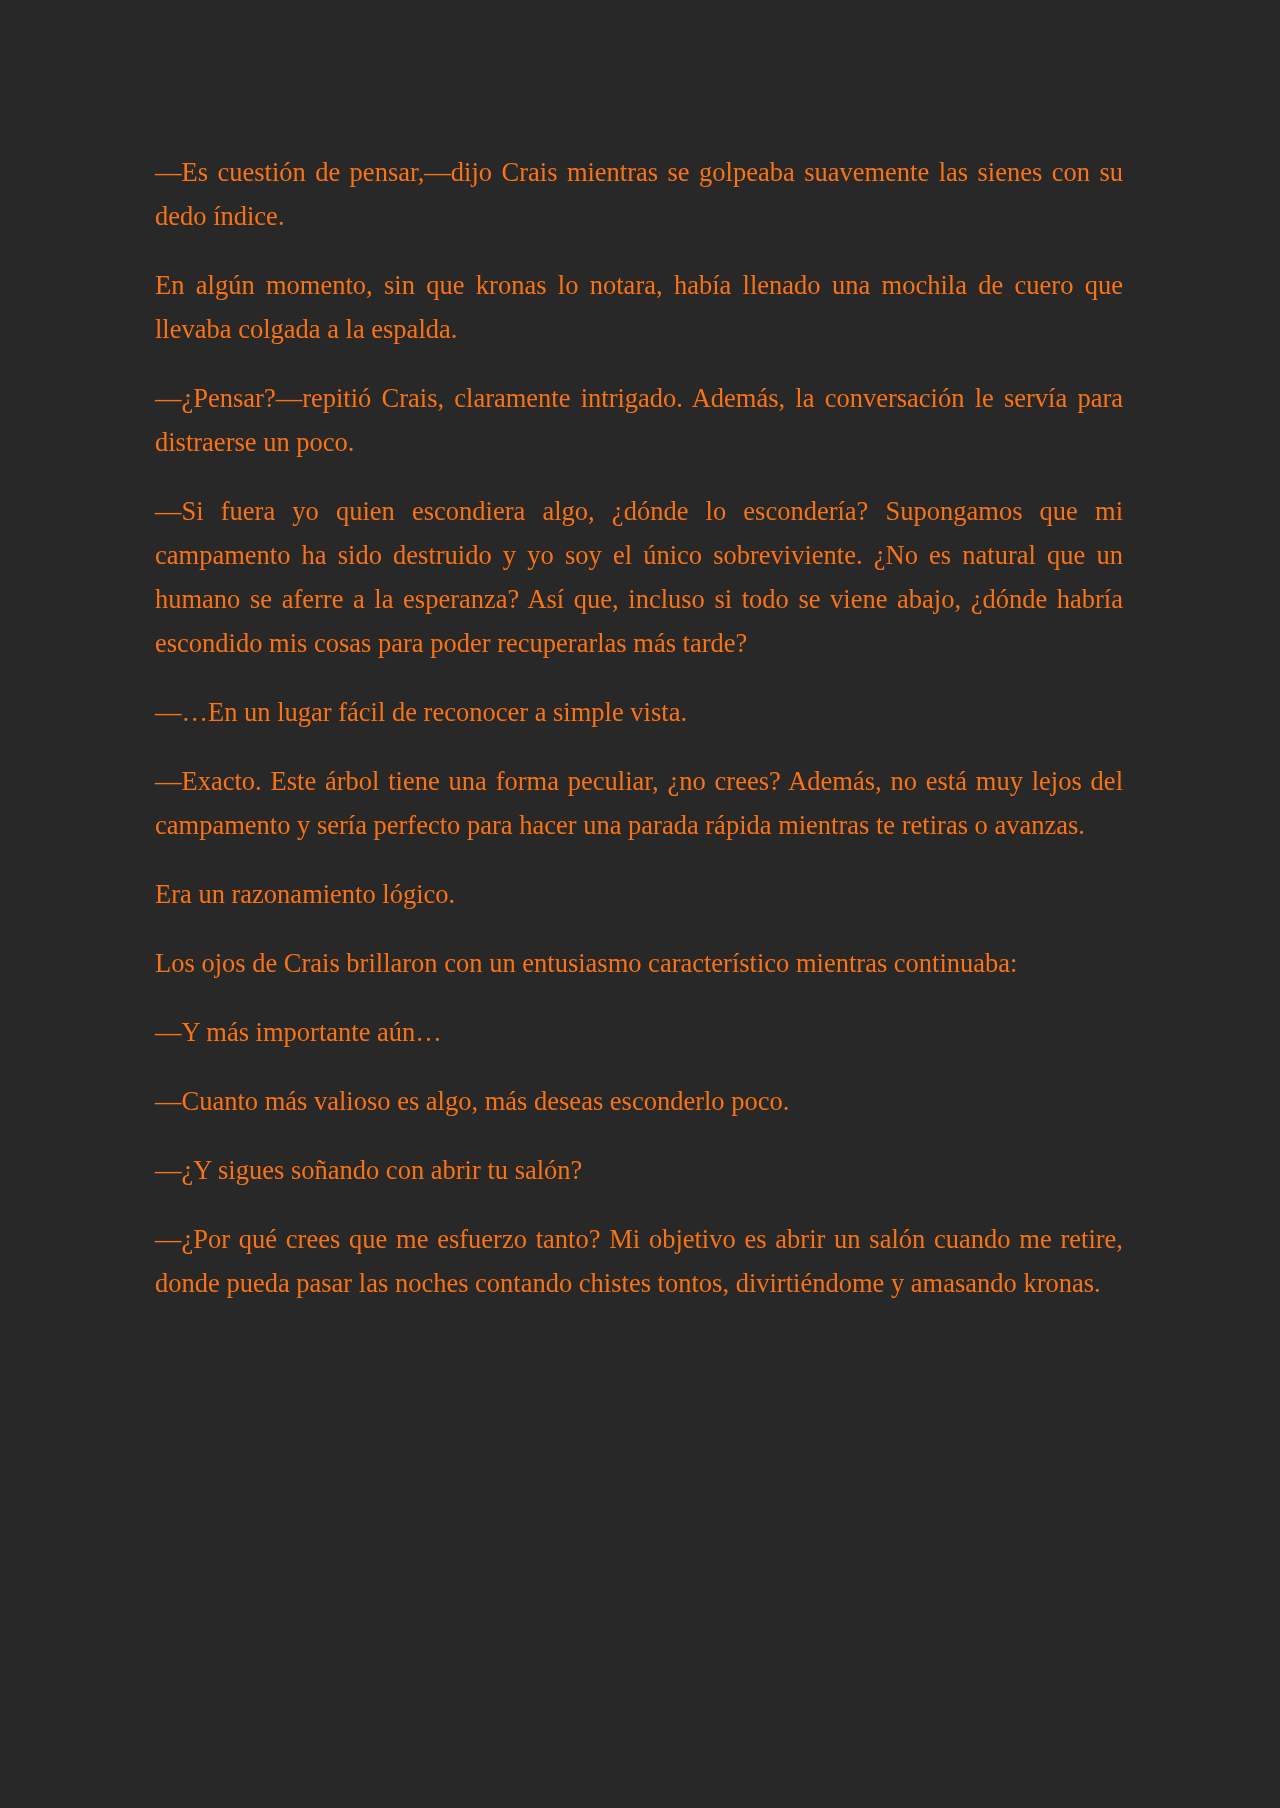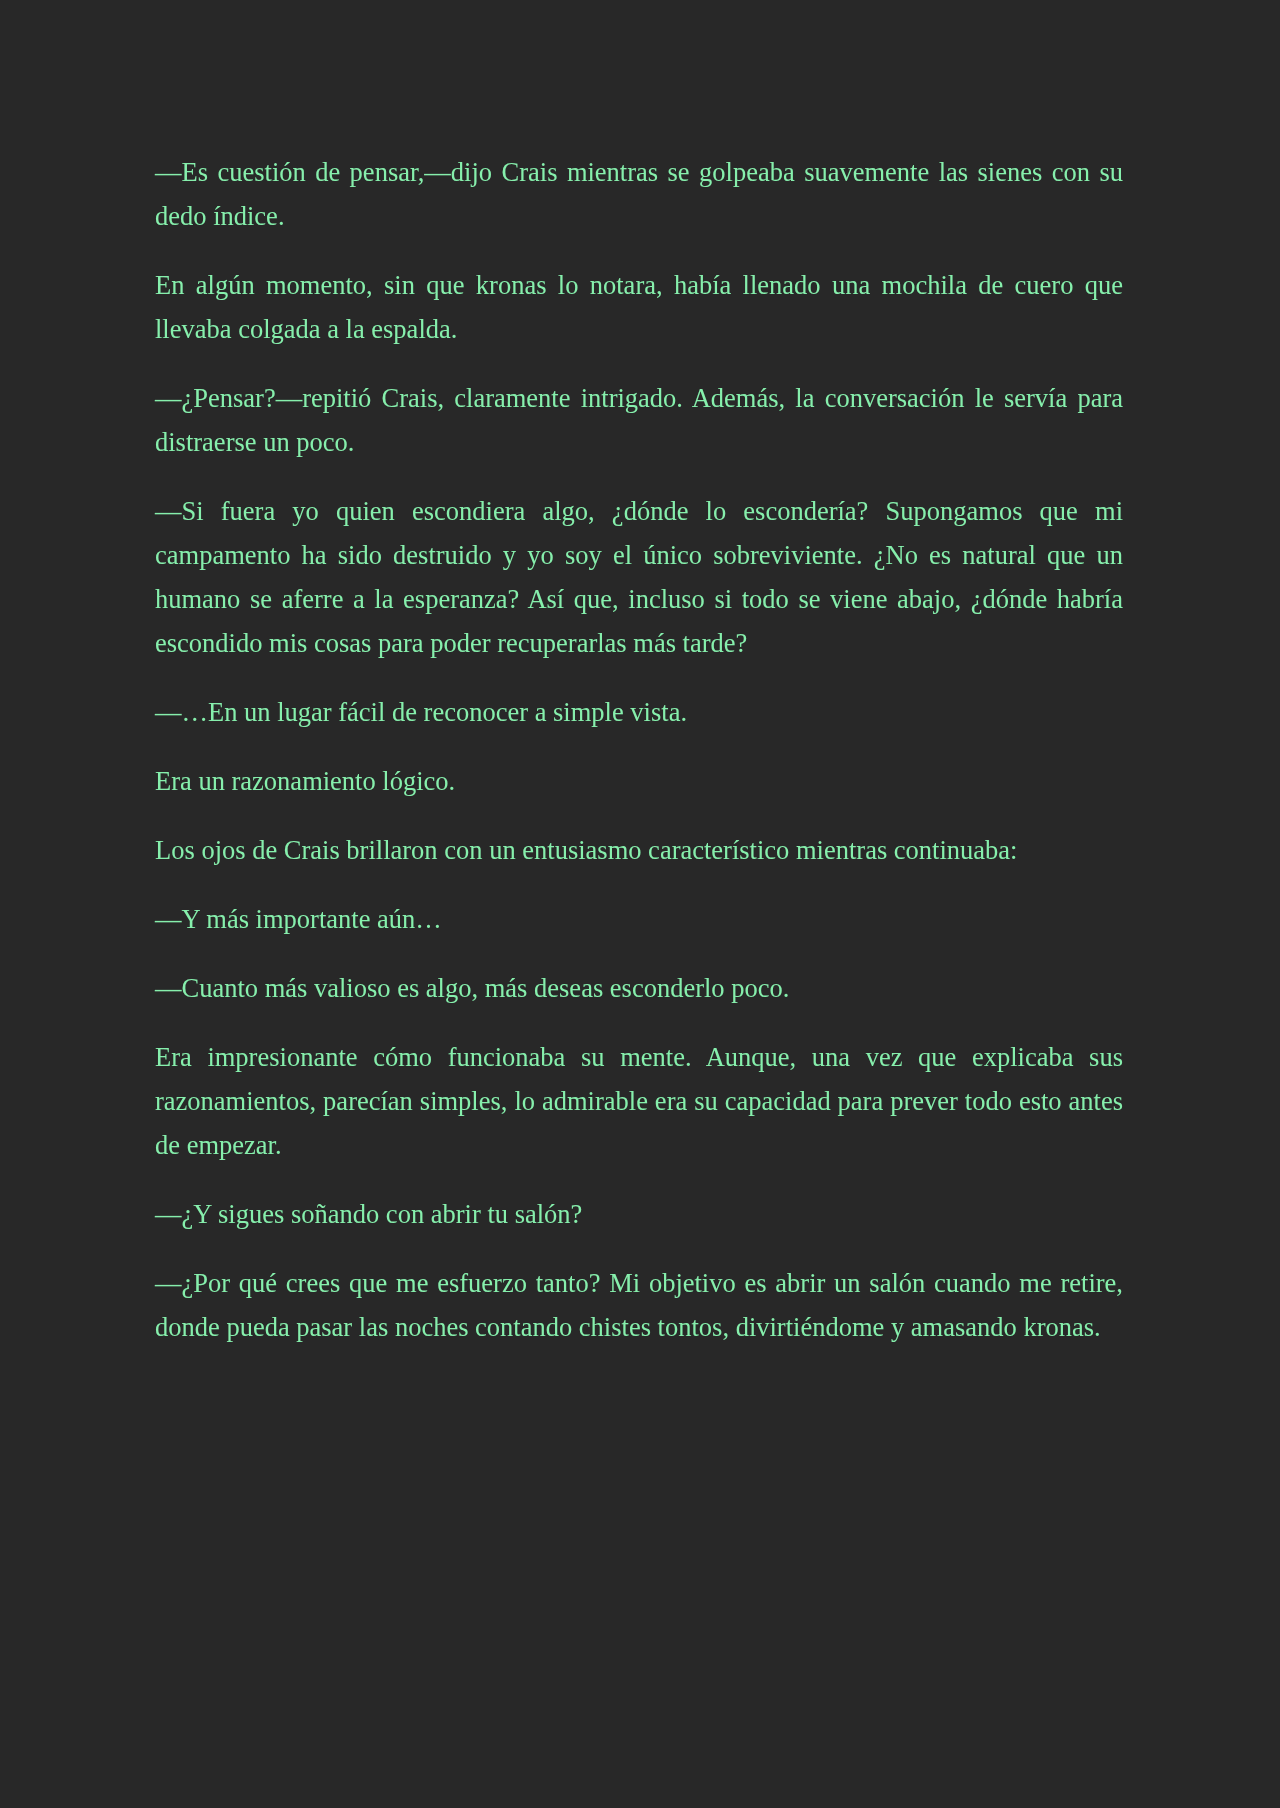--- a/index.html
+++ b/index.html
@@ -20,7 +20,7 @@
       font-family: "Liberation Serif", "DejaVu Serif", serif;
       font-size: 26.5px;
       line-height: 44px;
-      color: #86efac;
+      color: #f97316;
       text-align: justify;
       margin: 0 0 25px 0;
       word-spacing: 0px;

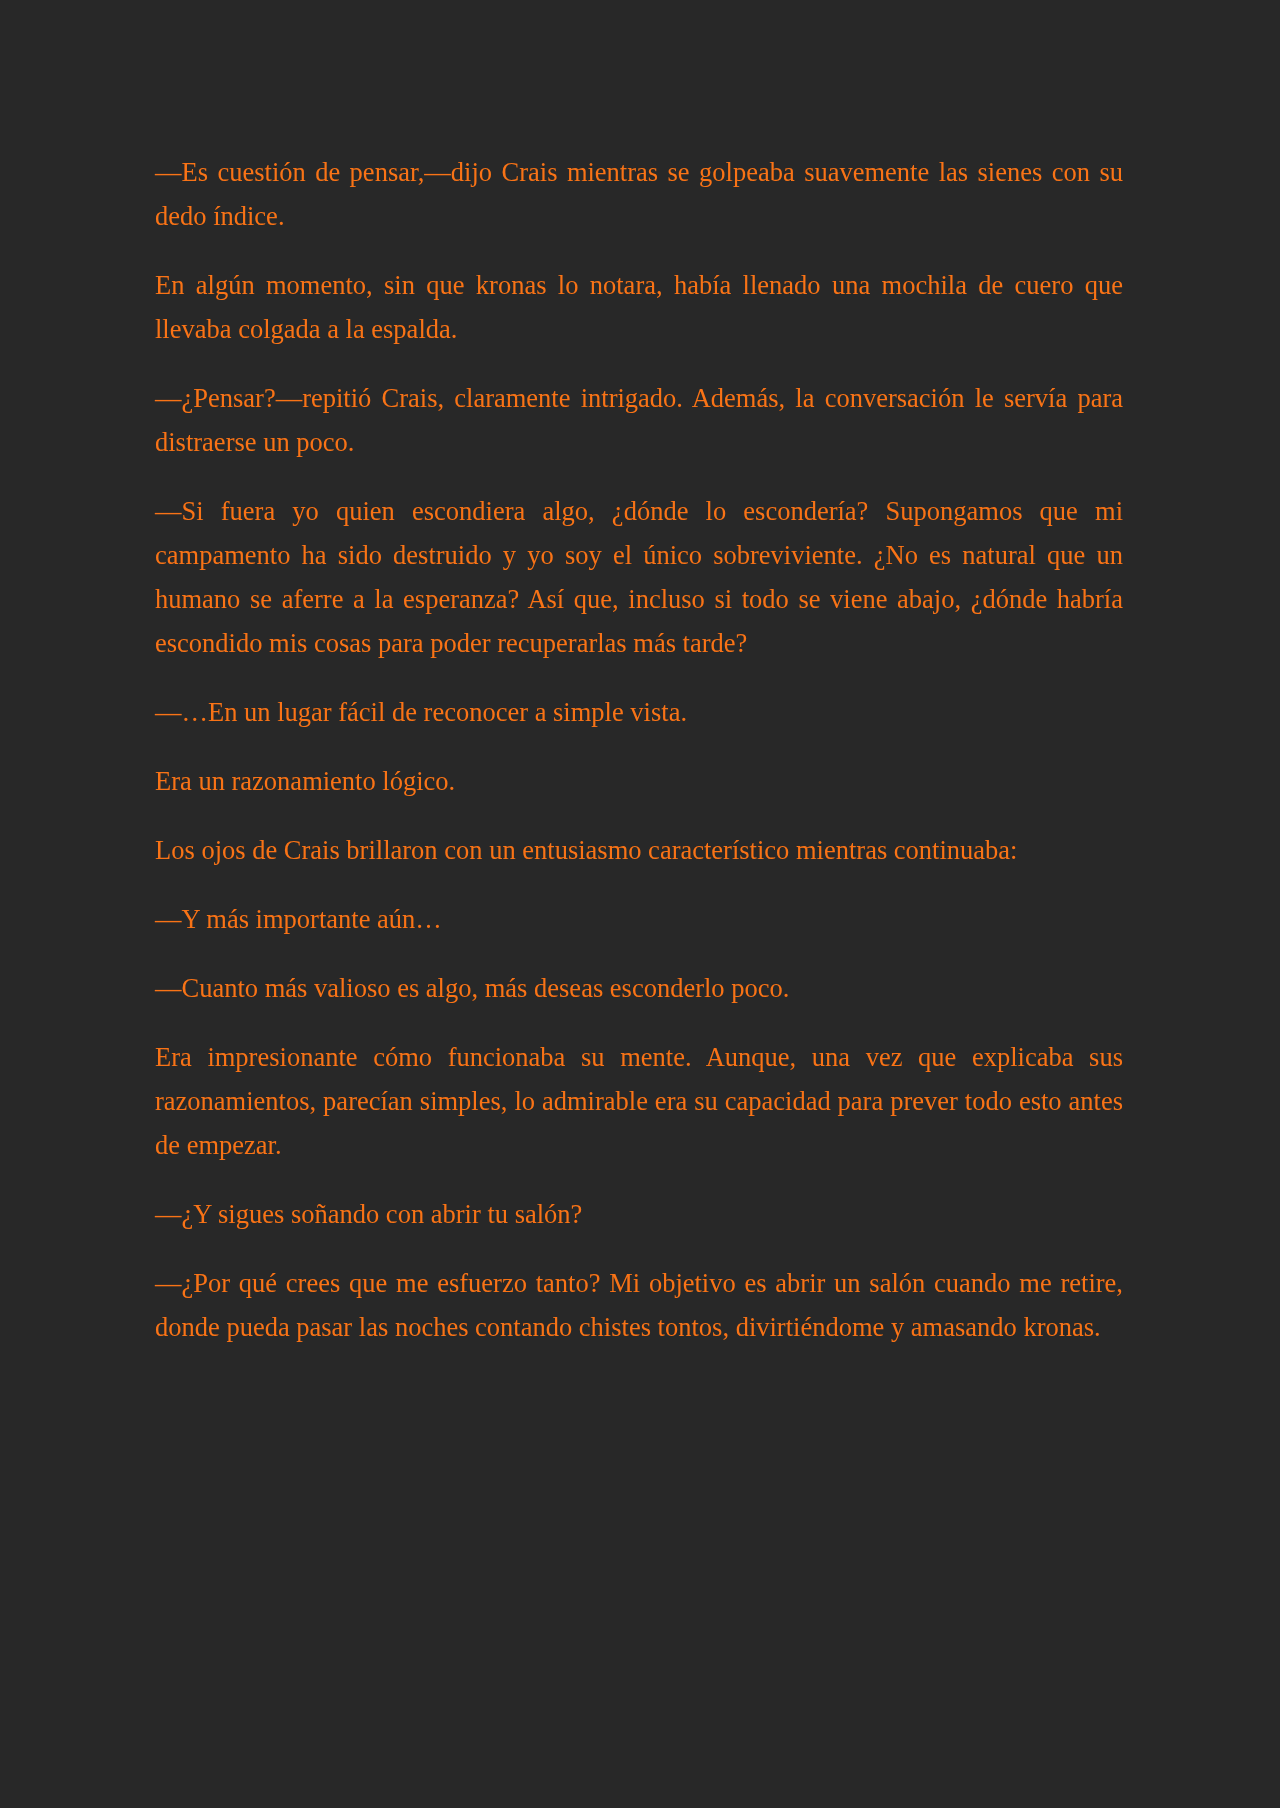--- a/index.html
+++ b/index.html
@@ -35,6 +35,7 @@
   <p class="para">—¿Pensar?—repitió Crais, claramente intrigado. Además, la conversación le servía para distraerse un poco.</p>
   <p class="para">—Si fuera yo quien escondiera algo, ¿dónde lo escondería? Supongamos que mi campamento ha sido destruido y yo soy el único sobreviviente. ¿No es natural que un humano se aferre a la esperanza? Así que, incluso si todo se viene abajo, ¿dónde habría escondido mis cosas para poder recuperarlas más tarde?</p>
   <p class="para">—…En un lugar fácil de reconocer a simple vista.</p>
+  <p class="para">—Exacto. Este árbol tiene una forma peculiar, ¿no crees? Además, no está muy lejos del campamento y sería perfecto para hacer una parada rápida mientras te retiras o avanzas.</p>
   <p class="para">Era un razonamiento lógico.</p>
   <p class="para">Los ojos de Crais brillaron con un entusiasmo característico mientras continuaba:</p>
   <p class="para">—Y más importante aún…</p>

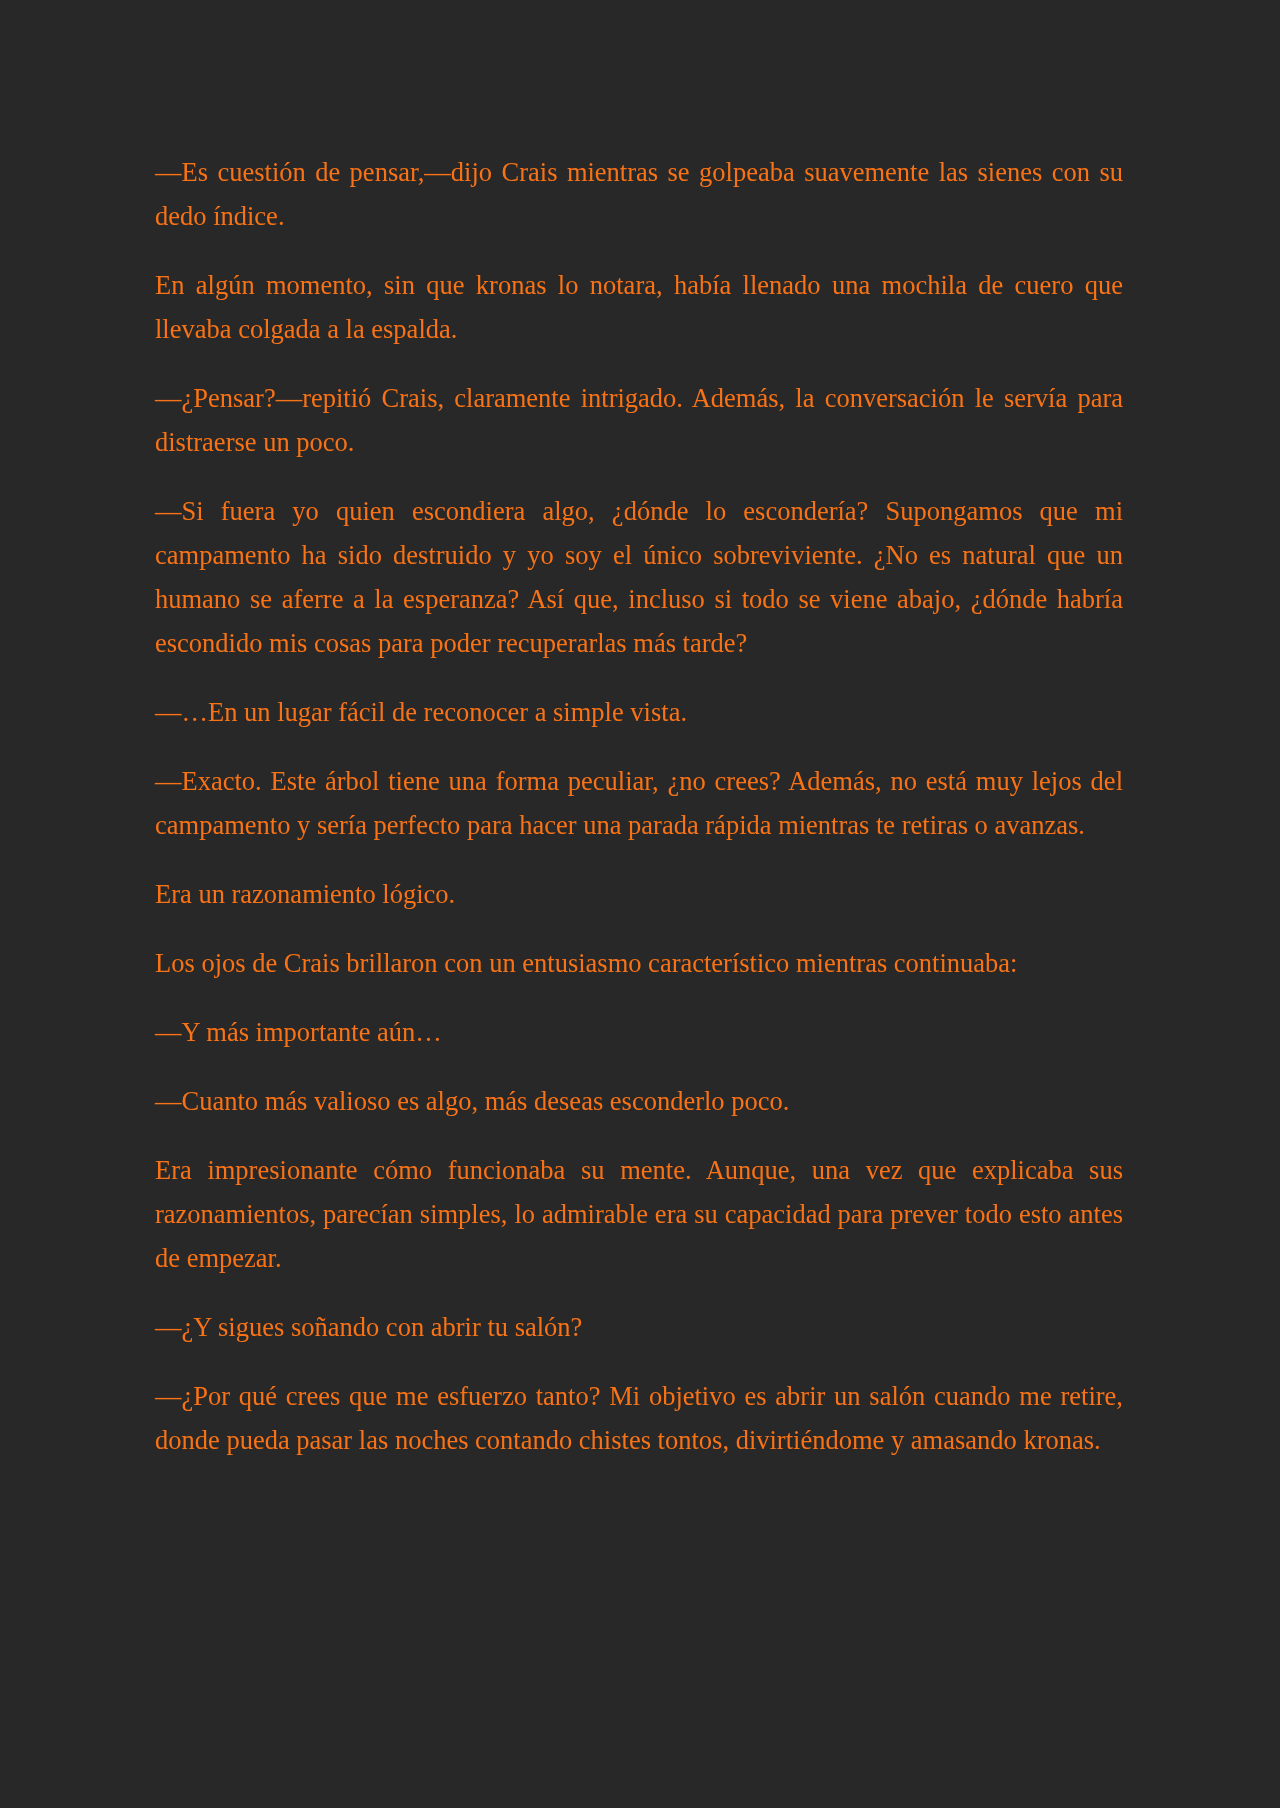--- a/index.html
+++ b/index.html
@@ -40,7 +40,6 @@
   <p class="para">Los ojos de Crais brillaron con un entusiasmo característico mientras continuaba:</p>
   <p class="para">—Y más importante aún…</p>
   <p class="para">—Cuanto más valioso es algo, más deseas esconderlo poco.</p>
-  <p class="para">Era impresionante cómo funcionaba su mente. Aunque, una vez que explicaba sus razonamientos, parecían simples, lo admirable era su capacidad para prever todo esto antes de empezar.</p>
   <p class="para">—¿Y sigues soñando con abrir tu salón?</p>
   <p class="para">—¿Por qué crees que me esfuerzo tanto? Mi objetivo es abrir un salón cuando me retire, donde pueda pasar las noches contando chistes tontos, divirtiéndome y amasando kronas.</p>
 </div>

